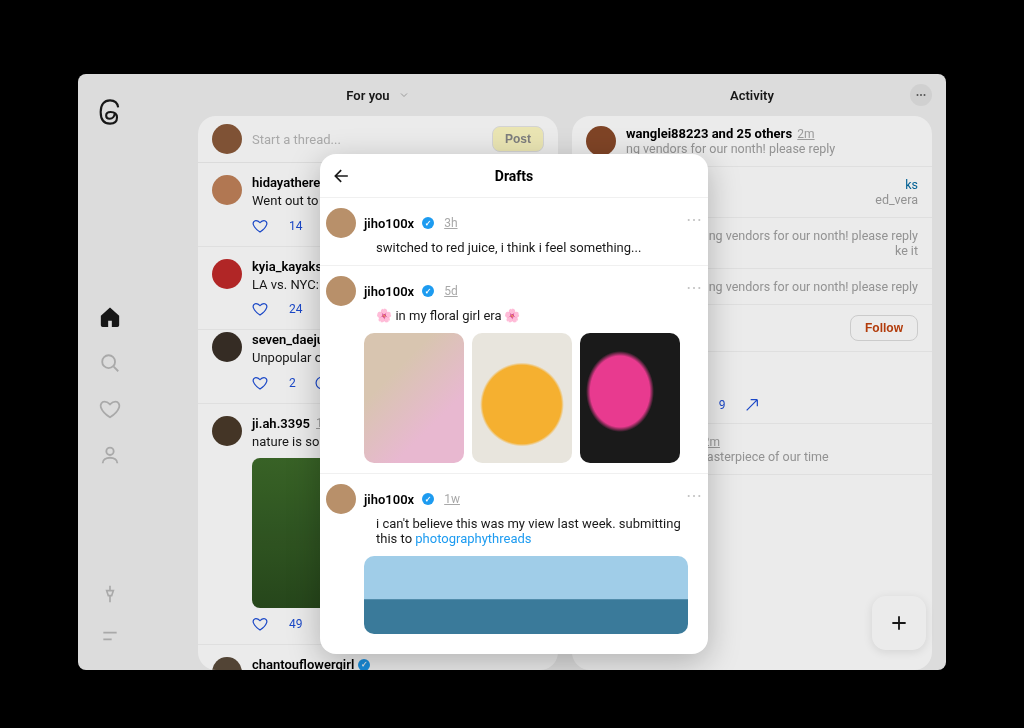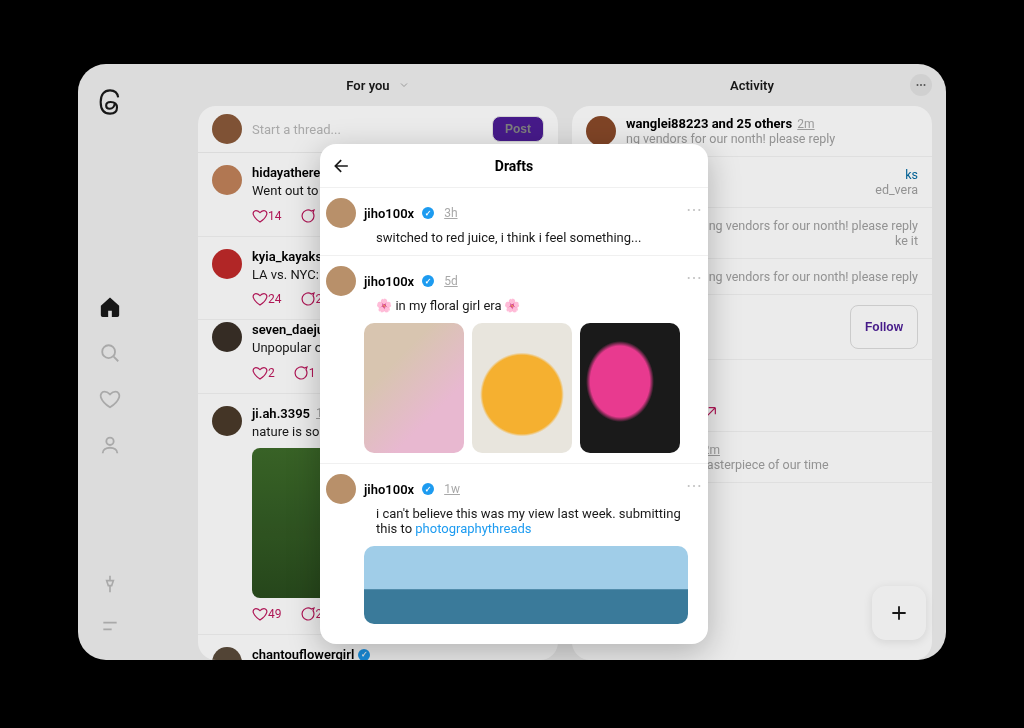--- a/index.html
+++ b/index.html
@@ -14,11 +14,11 @@
 .device {
   position: absolute;
   left: 78px;
-  top: 64px;
+  top: 74px;
   width: 868px;
   height: 596px;
   background: #efefef;
-  border-radius: 28px;
+  border-radius: 8px;
   overflow: hidden;
 }
 .sidebar {

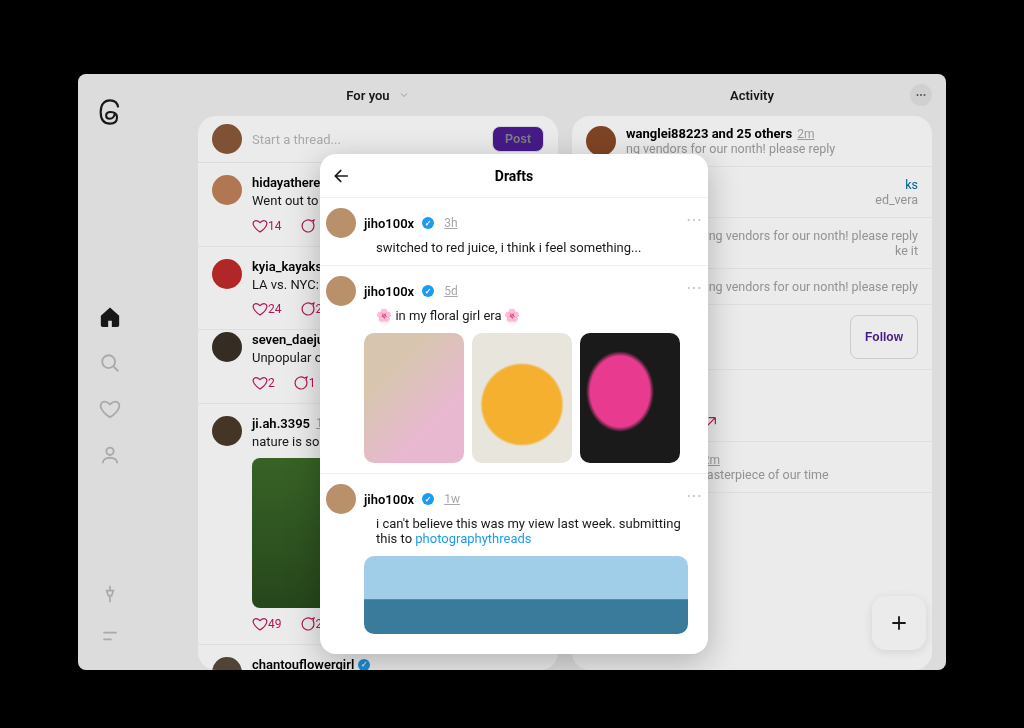--- a/index.html
+++ b/index.html
@@ -135,7 +135,7 @@
 }
 .post-btn {
   border: 1px solid #e5e5e5;
-  background: #4c1d95;
+  background: #fef9c3;
   border-radius: 8px;
   padding: 5px 12px;
   font-size: 12px;

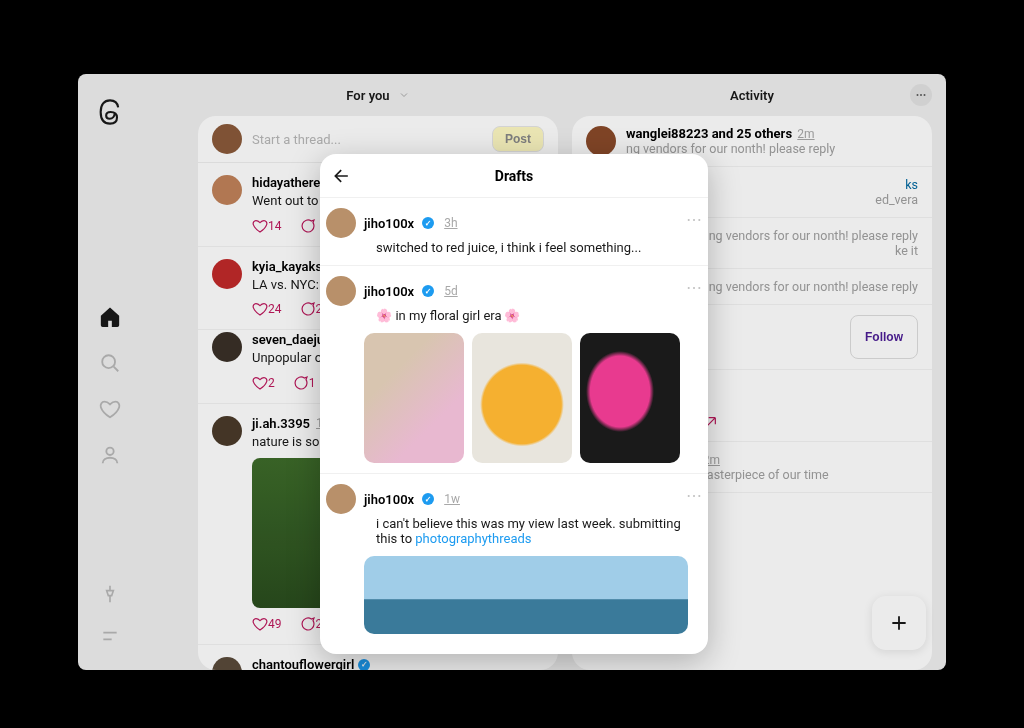--- a/index.html
+++ b/index.html
@@ -166,8 +166,8 @@
 .act {
   display: inline-flex;
   align-items: center;
-  gap: 0;
-  color: #be185d;
+  gap: 21px;
+  color: #1d4ed8;
   font-size: 12px;
 }
 .act svg { width: 16px; height: 16px; }

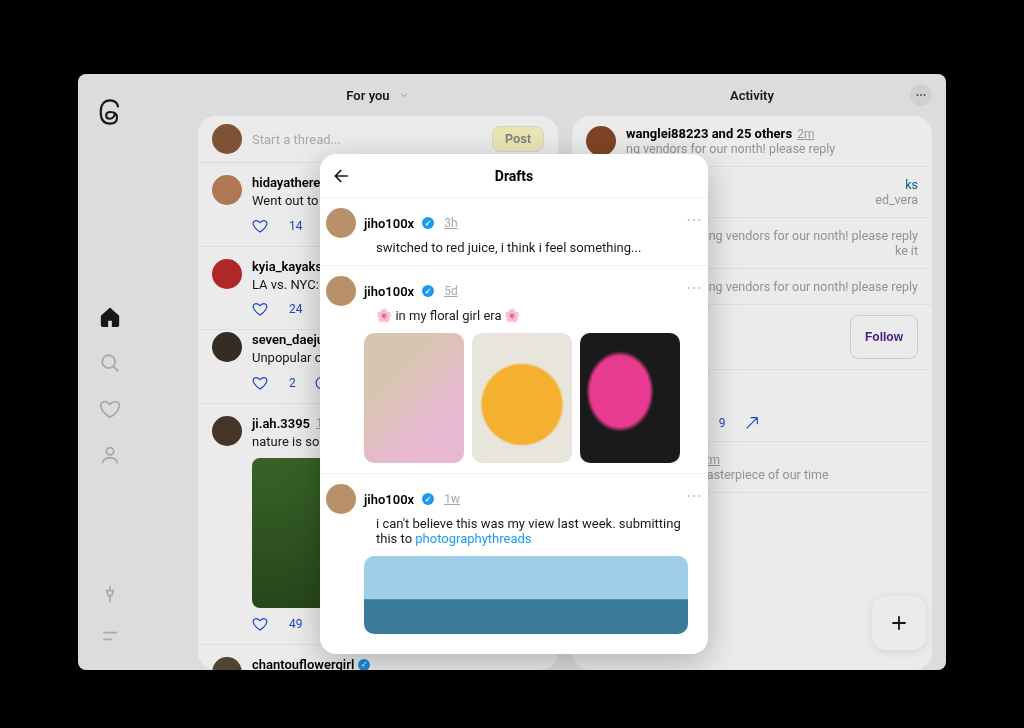--- a/index.html
+++ b/index.html
@@ -195,10 +195,10 @@
   border: 1px solid #ddd;
   background: #fff;
   border-radius: 8px;
-  padding: 14px 14px;
+  padding: 5px 14px;
   font-size: 12px;
   font-weight: 600;
-  color: #4c1d95;
+  color: #c2410c;
 }
 .hearts { margin-top: 4px; }
 .heart-g { display: inline-block; width: 13px; height: 13px; background: #d42d2d; clip-path: polygon(50% 90%, 10% 45%, 10% 25%, 30% 10%, 50% 25%, 70% 10%, 90% 25%, 90% 45%); margin-right: -2px; }

